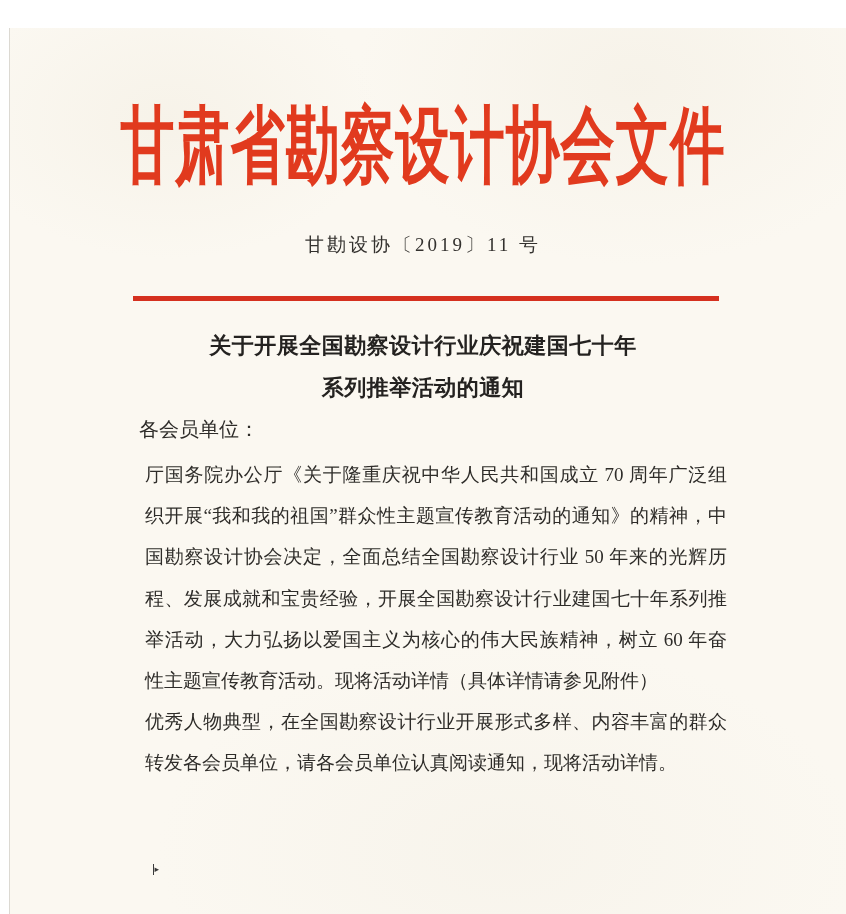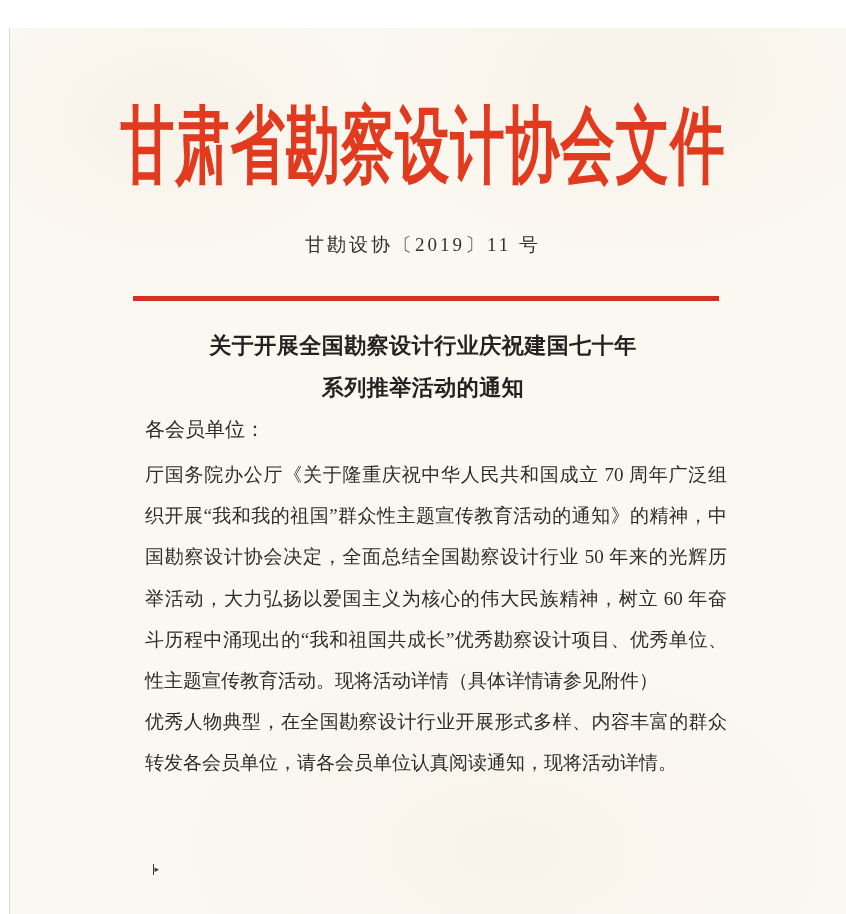--- a/index.html
+++ b/index.html
@@ -63,7 +63,7 @@
   .title.l2 { top: 345px; }
 
   .salutation {
-    position: absolute; left: 145px; top: 388px;
+    position: absolute; left: 139px; top: 388px;
     font-size: 20px; color: #2e2c29;
   }
 

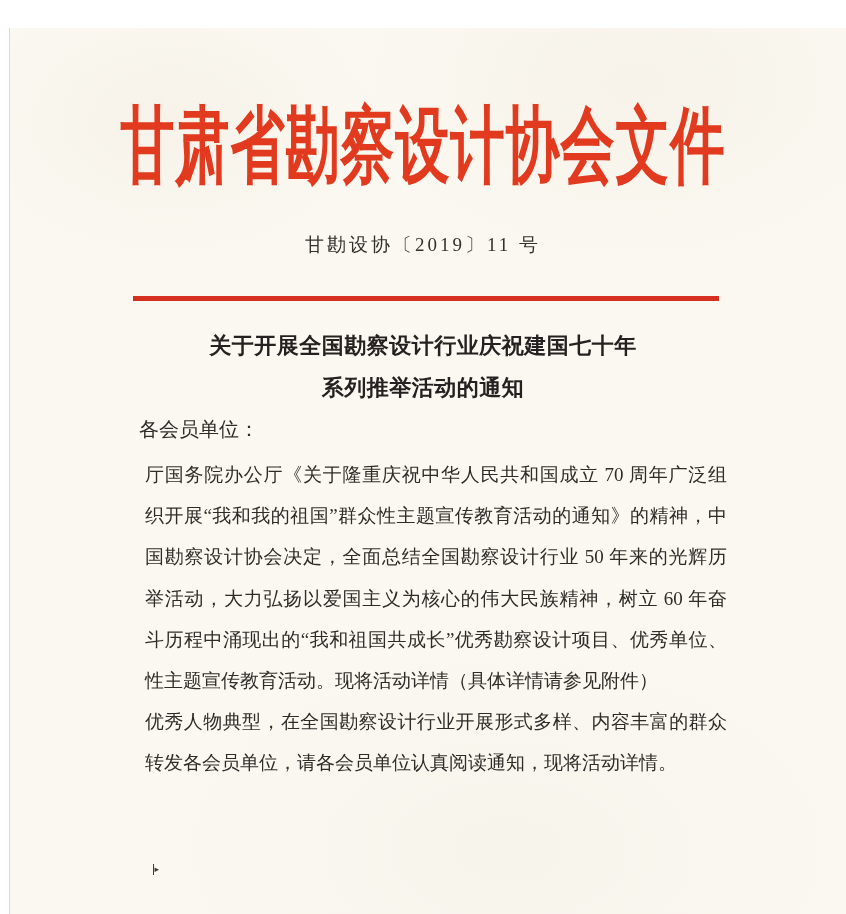--- a/index.html
+++ b/index.html
@@ -112,6 +112,7 @@
     <div class="line justify">厅国务院办公厅《关于隆重庆祝中华人民共和国成立 70 周年广泛组</div>
     <div class="line justify">织开展“我和我的祖国”群众性主题宣传教育活动的通知》的精神，中</div>
     <div class="line justify">国勘察设计协会决定，全面总结全国勘察设计行业 50 年来的光辉历</div>
+    <div class="line justify">程、发展成就和宝贵经验，开展全国勘察设计行业建国七十年系列推</div>
     <div class="line justify">举活动，大力弘扬以爱国主义为核心的伟大民族精神，树立 60 年奋</div>
     <div class="line justify">斗历程中涌现出的“我和祖国共成长”优秀勘察设计项目、优秀单位、</div>
     <div class="line">性主题宣传教育活动。现将活动详情（具体详情请参见附件）</div>

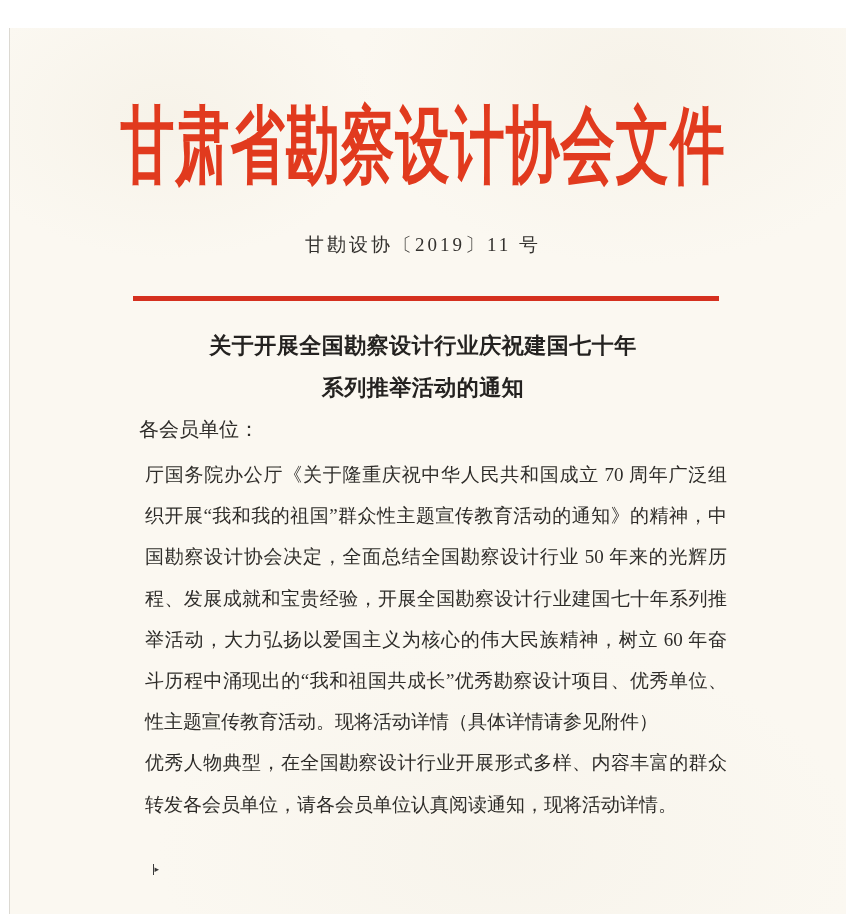--- a/index.html
+++ b/index.html
@@ -114,7 +114,6 @@
     <div class="line justify">国勘察设计协会决定，全面总结全国勘察设计行业 50 年来的光辉历</div>
     <div class="line justify">程、发展成就和宝贵经验，开展全国勘察设计行业建国七十年系列推</div>
     <div class="line justify">举活动，大力弘扬以爱国主义为核心的伟大民族精神，树立 60 年奋</div>
-    <div class="line justify">斗历程中涌现出的“我和祖国共成长”优秀勘察设计项目、优秀单位、</div>
     <div class="line">性主题宣传教育活动。现将活动详情（具体详情请参见附件）</div>
     <div class="line justify">优秀人物典型，在全国勘察设计行业开展形式多样、内容丰富的群众</div>
     <div class="line">转发各会员单位，请各会员单位认真阅读通知，现将活动详情。</div>

